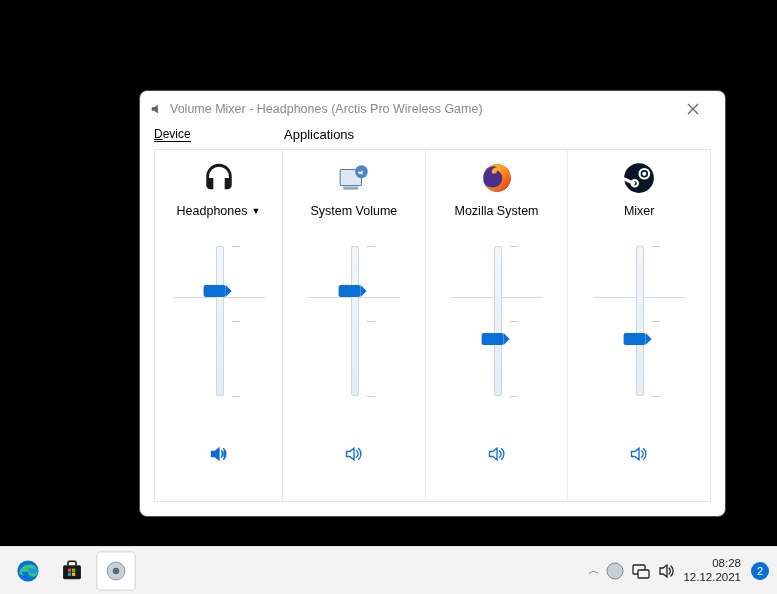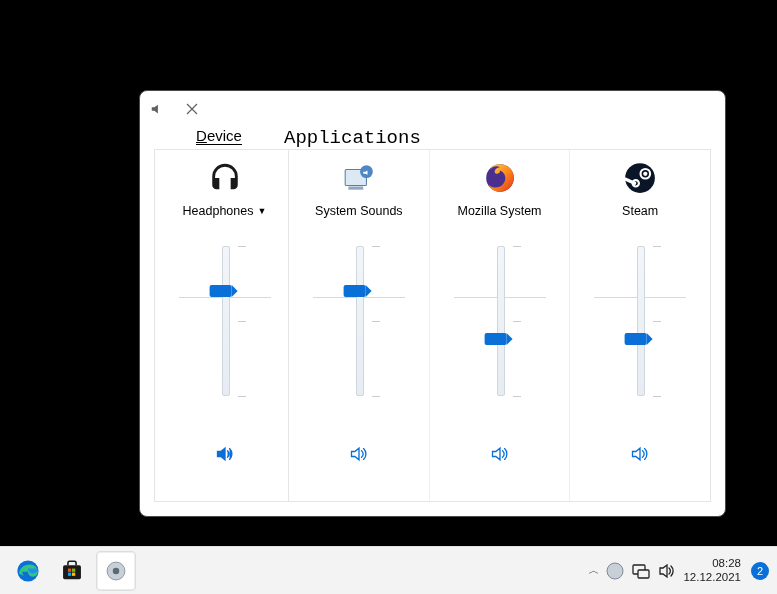--- a/index.html
+++ b/index.html
@@ -109,6 +109,7 @@
           <path fill="#606060" d="M2 6h3l4-3v10l-4-3H2z"></path>
         </svg>
     </span>
+    <span class="title-text">Volume Mixer - Headphones (Arctis Pro Wireless Game)</span>
     <div class="close-btn">
       <svg viewBox="0 0 12 12">
           <path stroke="#606060" stroke-width="1.2" fill="none" d="M1 1l10 10M11 1L1 11"></path>

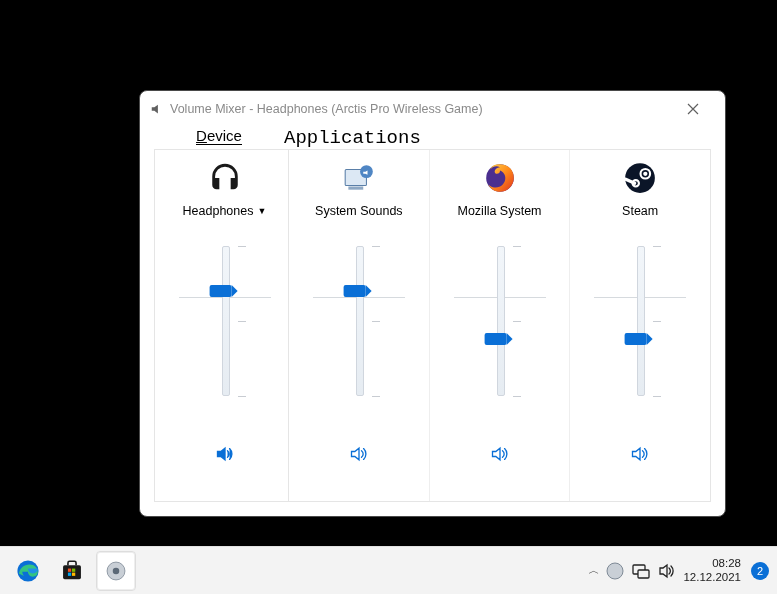--- a/index.html
+++ b/index.html
@@ -34,7 +34,7 @@
 
   .content { flex:1; padding: 0 14px 14px 14px; display:flex; flex-direction:column; }
   .section-labels { display:flex; height: 22px; }
-  .section-labels .lbl-device { width: 130px; font-size:15px;text-align:center; }
+  .section-labels .lbl-device { width: 130px; font-size:12px; }
   .section-labels .lbl-device span { border-bottom:1px solid #000; }
   .section-labels .lbl-apps { font-size:19px;font-family:Liberation Mono, monospace; }
 

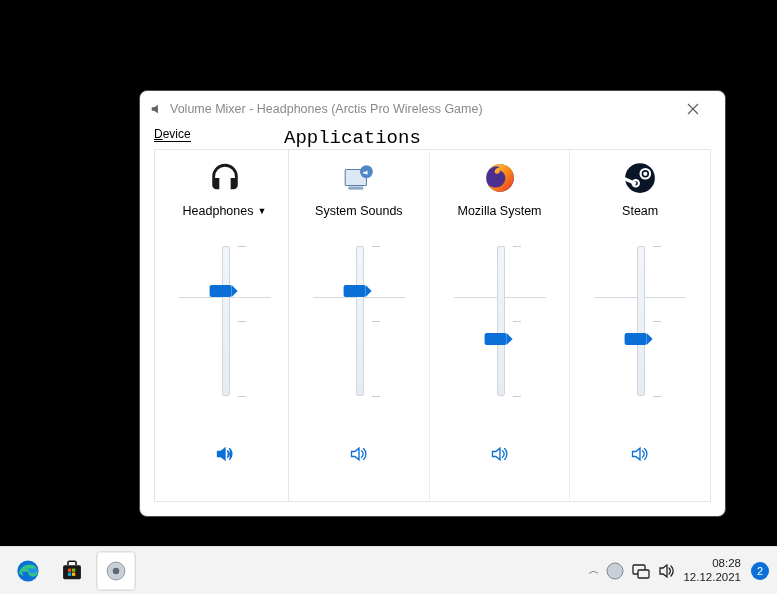--- a/index.html
+++ b/index.html
@@ -36,7 +36,7 @@
   .section-labels { display:flex; height: 22px; }
   .section-labels .lbl-device { width: 130px; font-size:12px; }
   .section-labels .lbl-device span { border-bottom:1px solid #000; }
-  .section-labels .lbl-apps { font-size:19px;font-family:Liberation Mono, monospace; }
+  .section-labels .lbl-apps { font-size:13px; }
 
   .panels { flex:1; display:flex; border:1px solid #e5e5e5;padding-left:6px; }
   .panel { flex:1; display:flex; flex-direction:column; align-items:center; padding: 6px 0 10px 0; position:relative; }

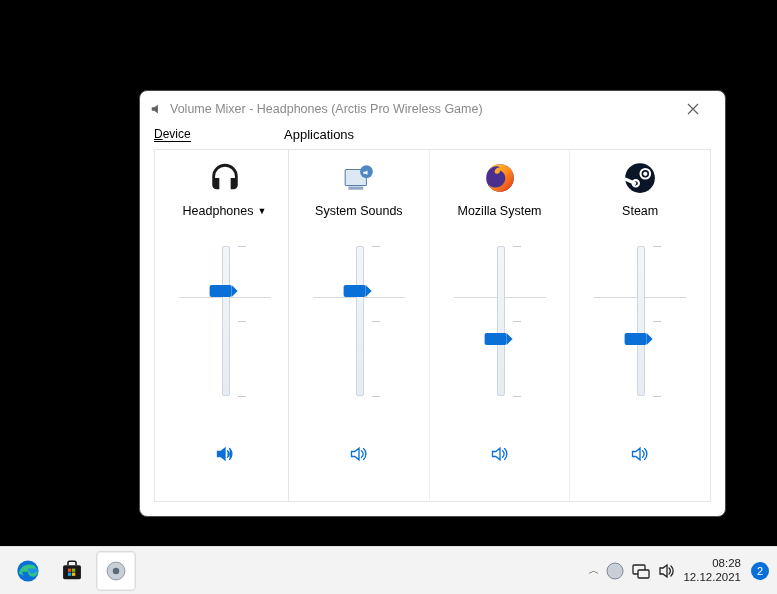--- a/index.html
+++ b/index.html
@@ -38,7 +38,7 @@
   .section-labels .lbl-device span { border-bottom:1px solid #000; }
   .section-labels .lbl-apps { font-size:13px; }
 
-  .panels { flex:1; display:flex; border:1px solid #e5e5e5;padding-left:6px; }
+  .panels { flex:1; display:flex; border:1px solid #e5e5e5; }
   .panel { flex:1; display:flex; flex-direction:column; align-items:center; padding: 6px 0 10px 0; position:relative; }
   .panel.device { flex: 0 0 128px; border-right:1px solid #e5e5e5; }
   .panel.app  { border-right:1px solid #eee; }

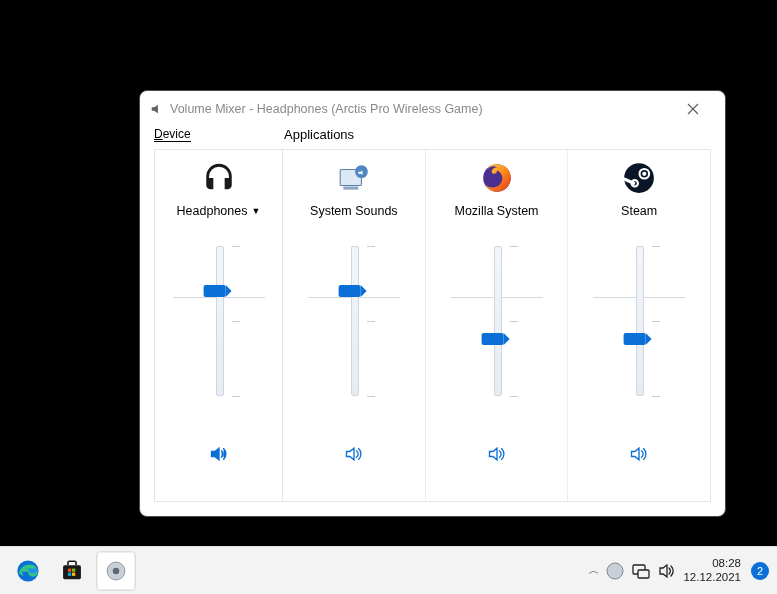--- a/index.html
+++ b/index.html
@@ -167,7 +167,7 @@
           </span>
         </div>
         <div class="label-row">
-            <span>System Sounds</span>
+            <span>System Volume</span>
           </div>
         <div class="slider-wrap">
           <div class="baseline" style="top:30%"></div>

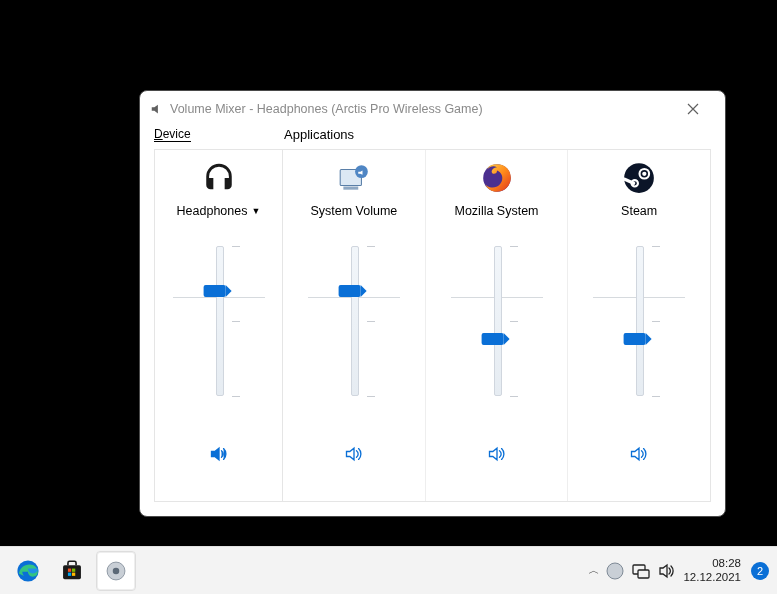--- a/index.html
+++ b/index.html
@@ -237,7 +237,7 @@
           </span>
         </div>
         <div class="label-row">
-            <span>Steam</span>
+            <span>Mixer</span>
           </div>
         <div class="slider-wrap">
           <div class="baseline" style="top:30%"></div>

